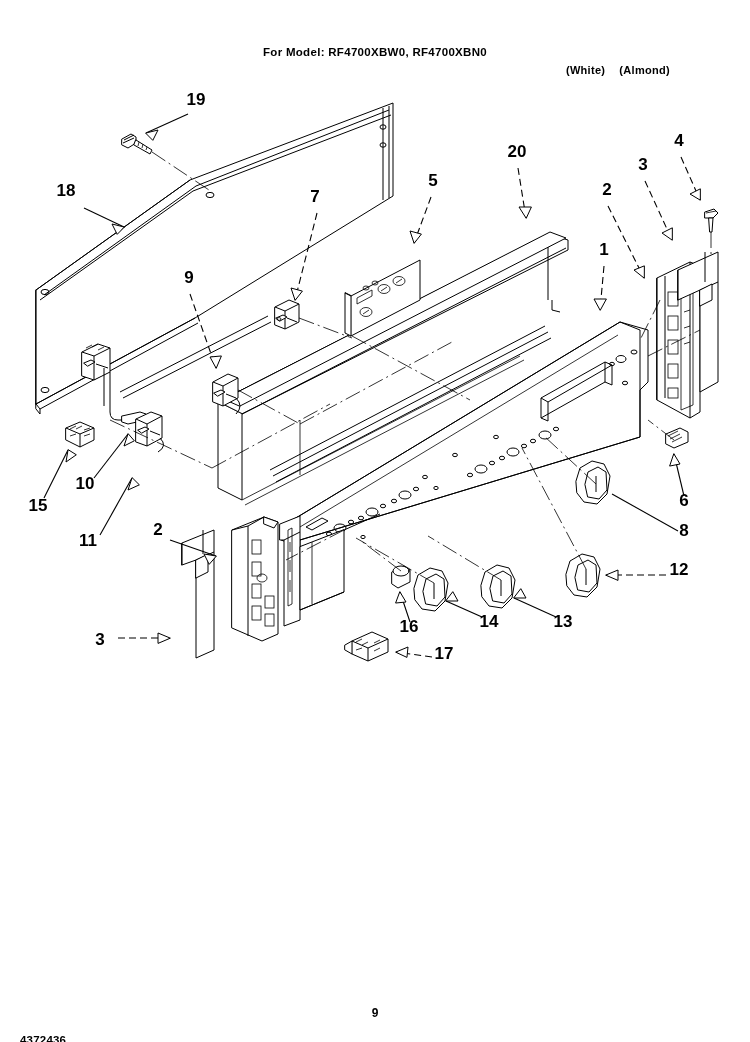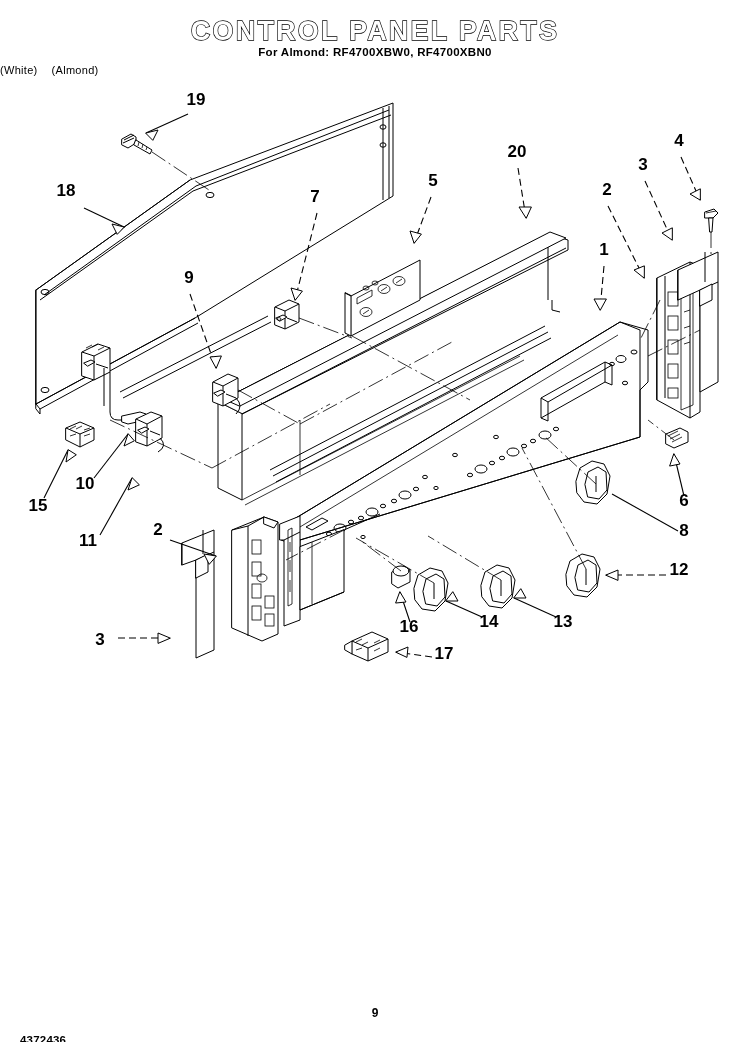--- a/index.html
+++ b/index.html
@@ -48,7 +48,6 @@
 
 <div class="page">
 
-  <div class="title">CONTROL PANEL PARTS</div>
   <div class="subtitle">For Almond: RF4700XBW0, RF4700XBN0</div>
   <div class="colorline">
     <span>(White)</span><span>(Almond)</span>

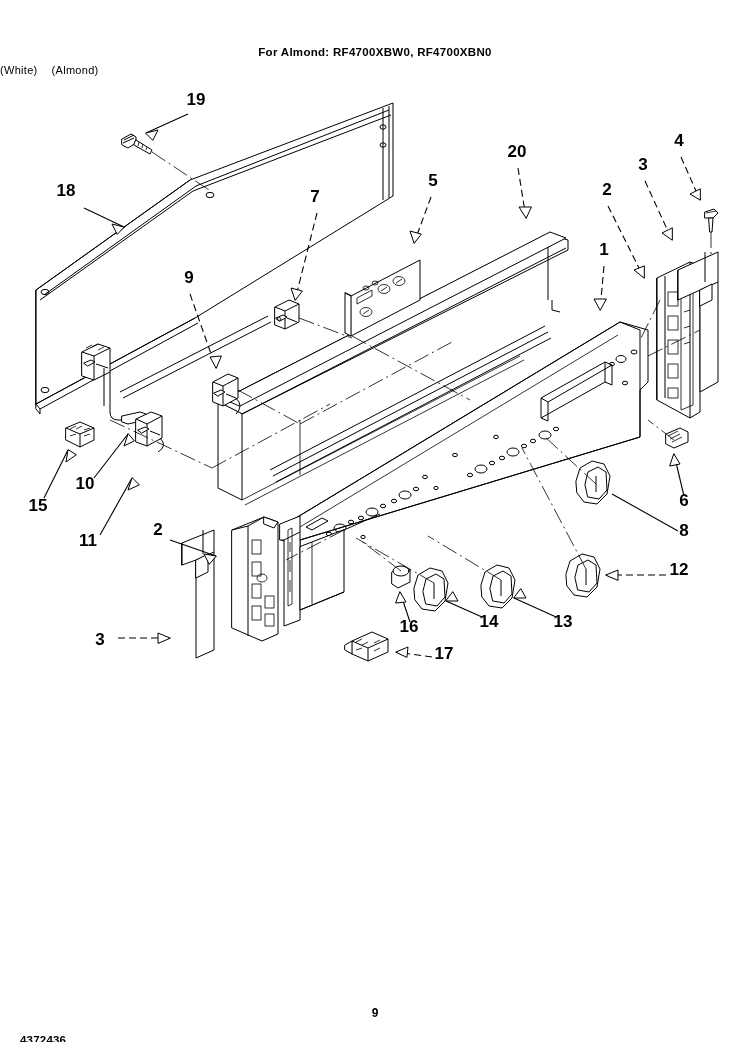--- a/index.html
+++ b/index.html
@@ -48,7 +48,7 @@
 
 <div class="page">
 
-  <div class="subtitle">For Almond: RF4700XBW0, RF4700XBN0</div>
+  <div class="subtitle">For Model: RF4700XBW0, RF4700XBN0</div>
   <div class="colorline">
     <span>(White)</span><span>(Almond)</span>
   </div>

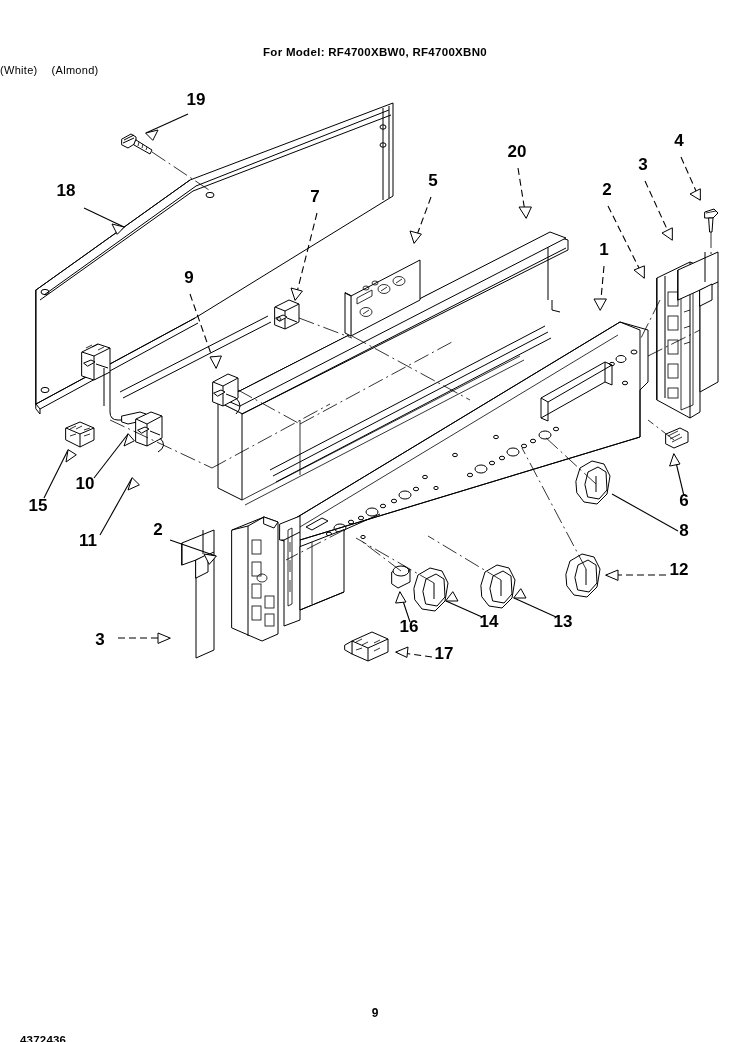--- a/index.html
+++ b/index.html
@@ -21,8 +21,8 @@
     font-size:11.5px;font-weight:bold;letter-spacing:.3px;
   }
   .colorline{
-    position:absolute;top:64px;left:0;width:670px;text-align:left;
-    font-size:11px;font-weight:normal;letter-spacing:.3px;
+    position:absolute;top:64px;left:0;width:670px;text-align:right;
+    font-size:11px;font-weight:bold;letter-spacing:.3px;
   }
   .colorline span{display:inline-block;}
   .colorline span+span{margin-left:14px;}

